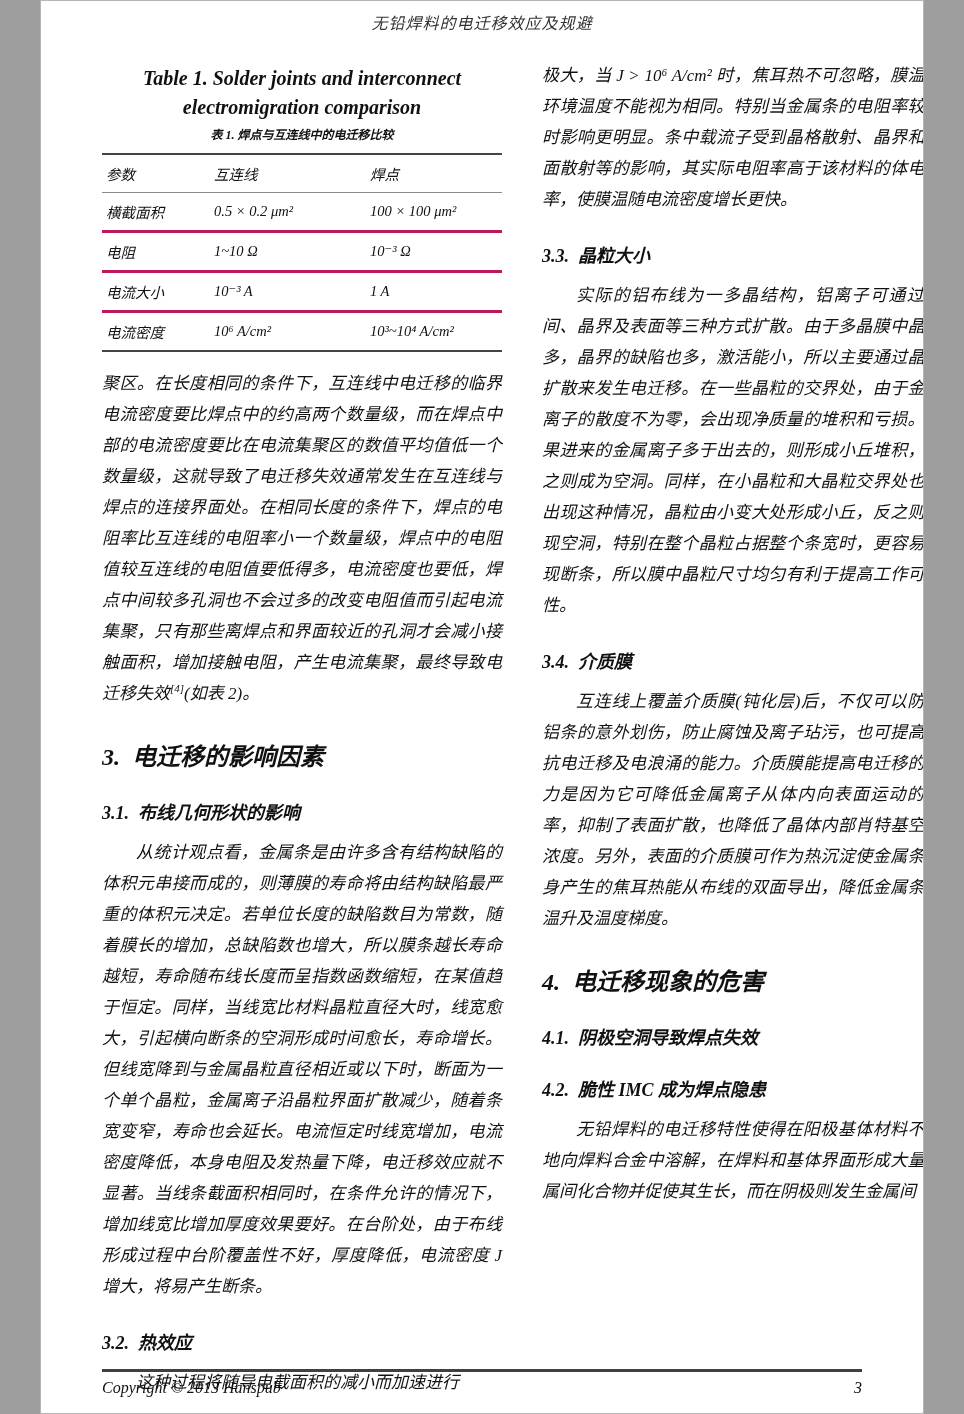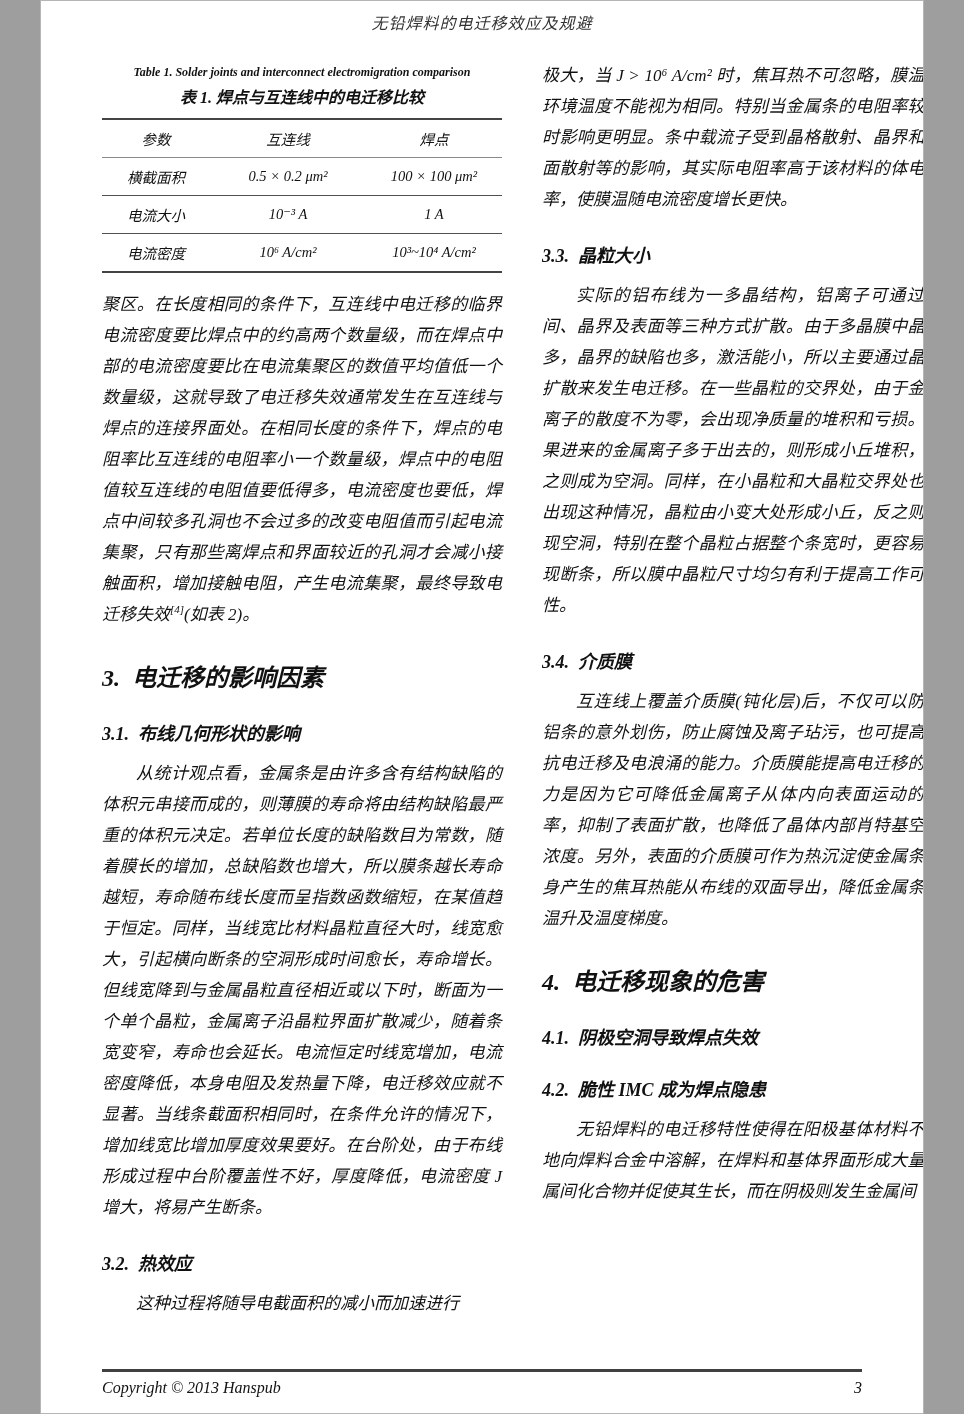--- a/index.html
+++ b/index.html
@@ -17,7 +17,7 @@
   .col { width: 400px; flex: 0 0 400px; }
 
   .caption { text-align: center; margin: 4px 0 10px 0; }
-  .caption-en { font-weight: bold; font-size: 12px; line-height: 1.45; }
+  .caption-en { font-weight: bold; font-size: 20px; line-height: 1.45; }
   .caption-zh { font-weight: bold; font-size: 16px; margin-top: 3px; }
 
   table.cmp {

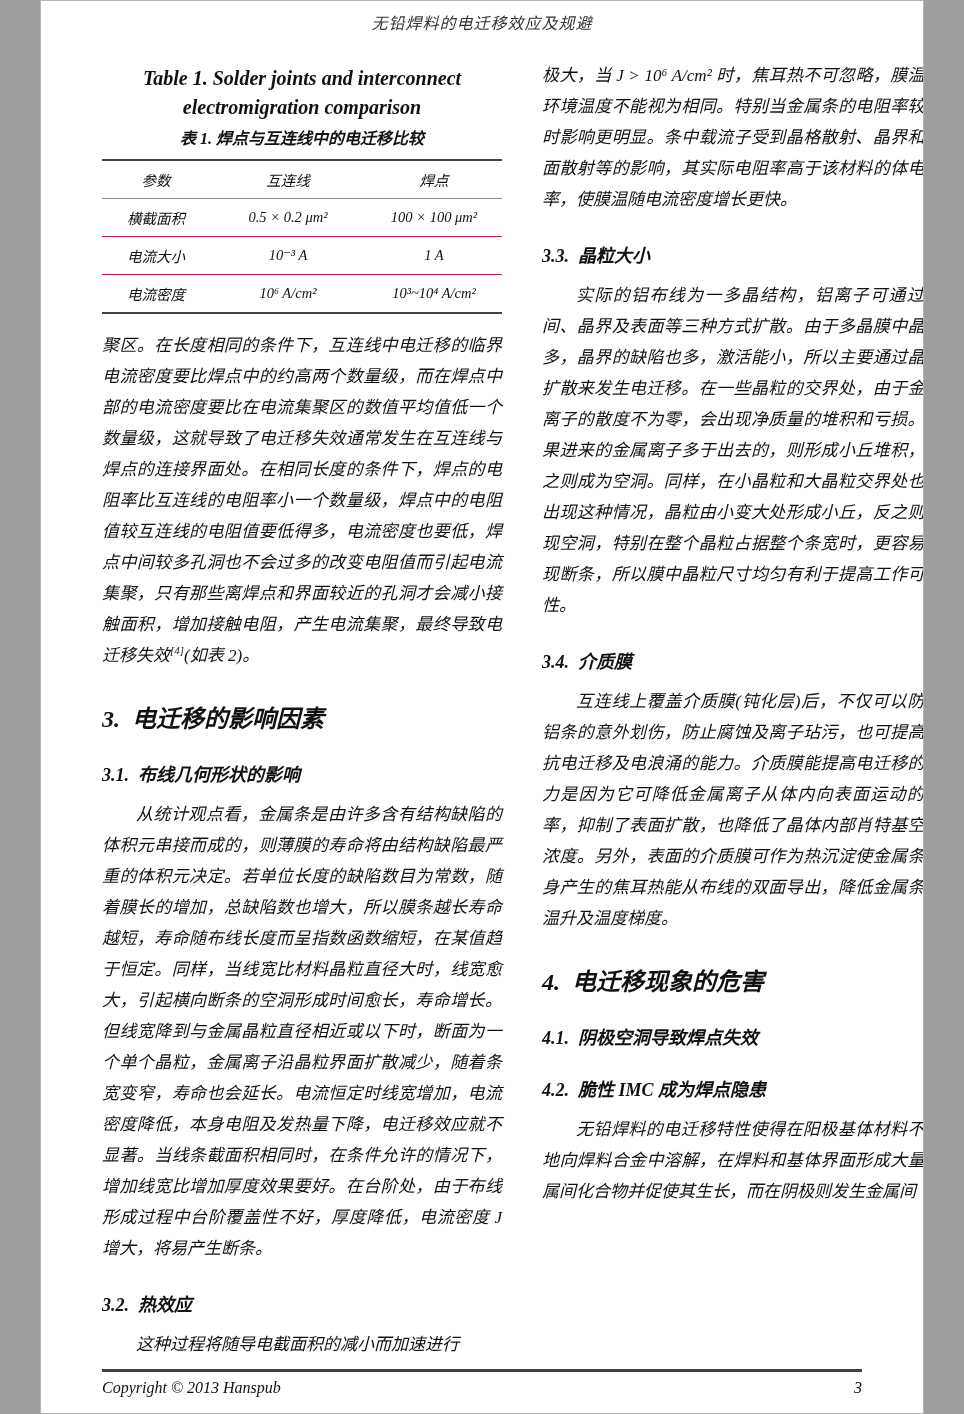--- a/index.html
+++ b/index.html
@@ -18,7 +18,7 @@
 
   .caption { text-align: center; margin: 4px 0 10px 0; }
   .caption-en { font-weight: bold; font-size: 20px; line-height: 1.45; }
-  .caption-zh { font-weight: bold; font-size: 16px; margin-top: 3px; }
+  .caption-zh { font-weight: bold; font-size: 12px; margin-top: 3px; }
 
   table.cmp {
     width: 100%; border-collapse: collapse; font-size: 14.5px;

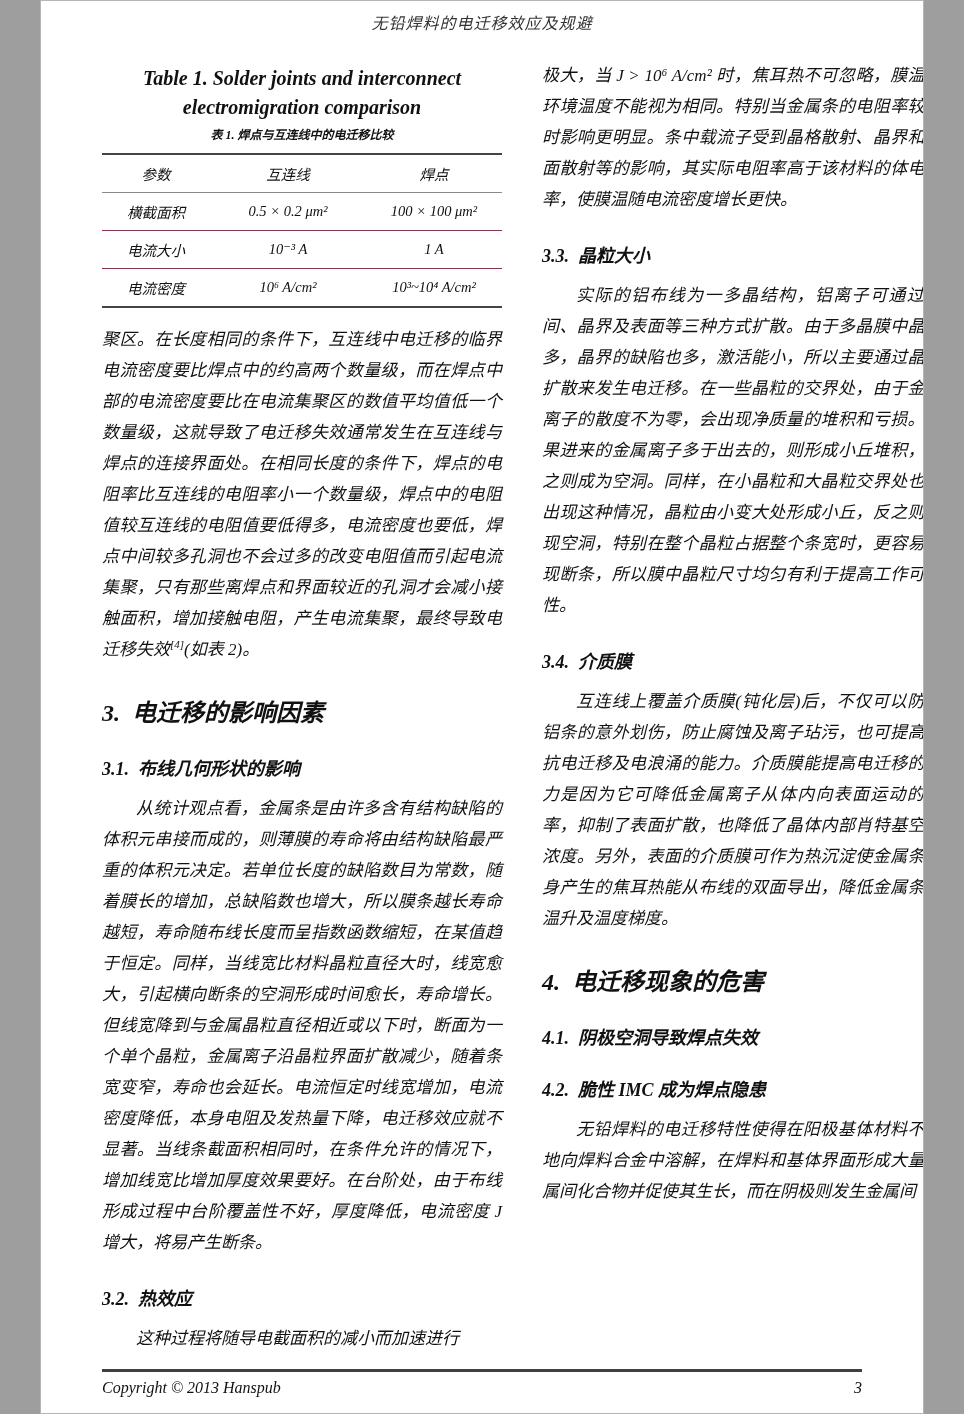--- a/index.html
+++ b/index.html
@@ -25,7 +25,7 @@
     margin-bottom: 16px; border-top: 2px solid #444; border-bottom: 2px solid #444;
   }
   table.cmp th { font-weight: normal; border-bottom: 1px solid #8a8a8a; }
-  table.cmp th, table.cmp td { padding: 8px 4px; text-align: center; }
+  table.cmp th, table.cmp td { padding: 8px 4px; text-align: left; }
   table.cmp tbody tr:not(:last-child) td { border-bottom: 1px solid #be185d; }
   table.cmp .c-param { width: 27%; }
   table.cmp .c-inter { width: 39%; }

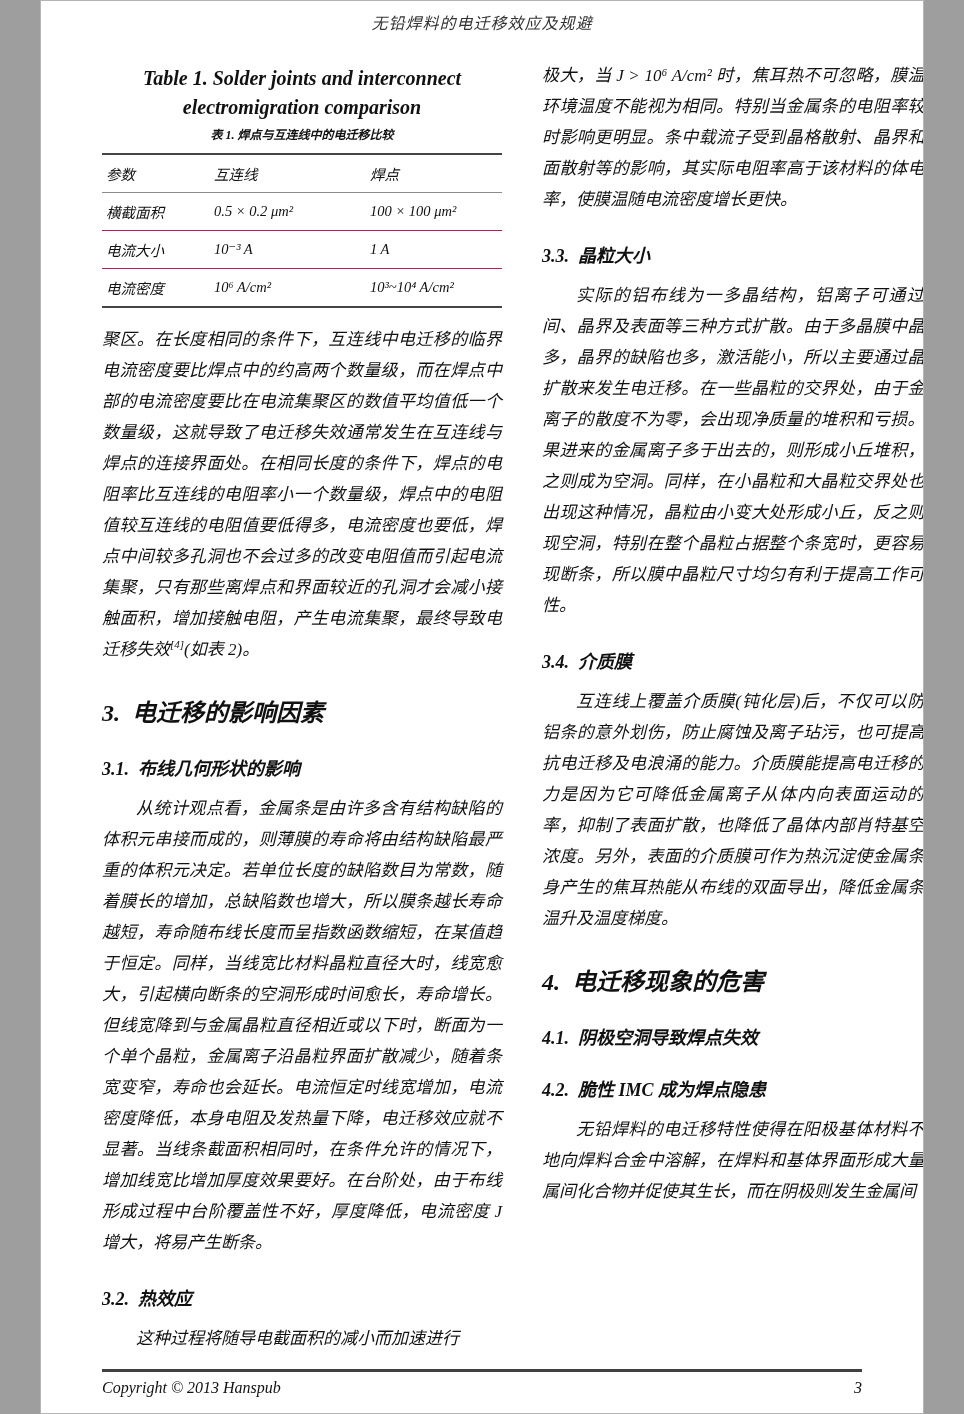--- a/index.html
+++ b/index.html
@@ -26,7 +26,7 @@
   }
   table.cmp th { font-weight: normal; border-bottom: 1px solid #8a8a8a; }
   table.cmp th, table.cmp td { padding: 8px 4px; text-align: left; }
-  table.cmp tbody tr:not(:last-child) td { border-bottom: 1px solid #be185d; }
+  table.cmp tbody tr:not(:last-child) td { border-bottom: 3px solid #be185d; }
   table.cmp .c-param { width: 27%; }
   table.cmp .c-inter { width: 39%; }
   table.cmp .c-joint { width: 34%; }

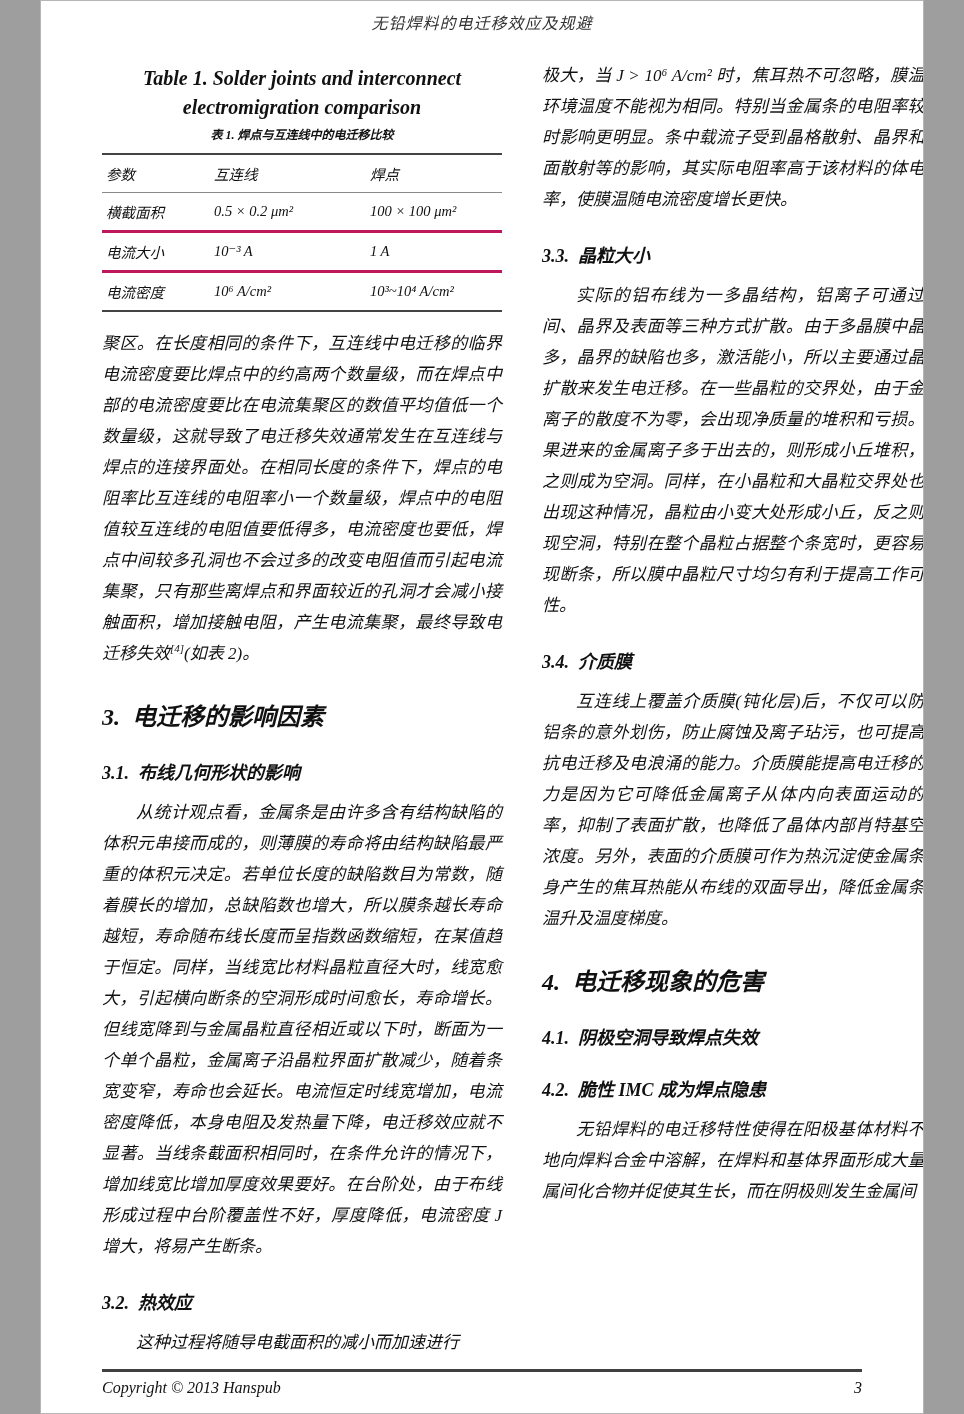--- a/index.html
+++ b/index.html
@@ -77,6 +77,11 @@
             <td>100 × 100 μm²</td>
           </tr>
           <tr>
+            <td>电阻</td>
+            <td>1~10 Ω</td>
+            <td>10⁻³ Ω</td>
+          </tr>
+          <tr>
             <td>电流大小</td>
             <td>10⁻³ A</td>
             <td>1 A</td>

